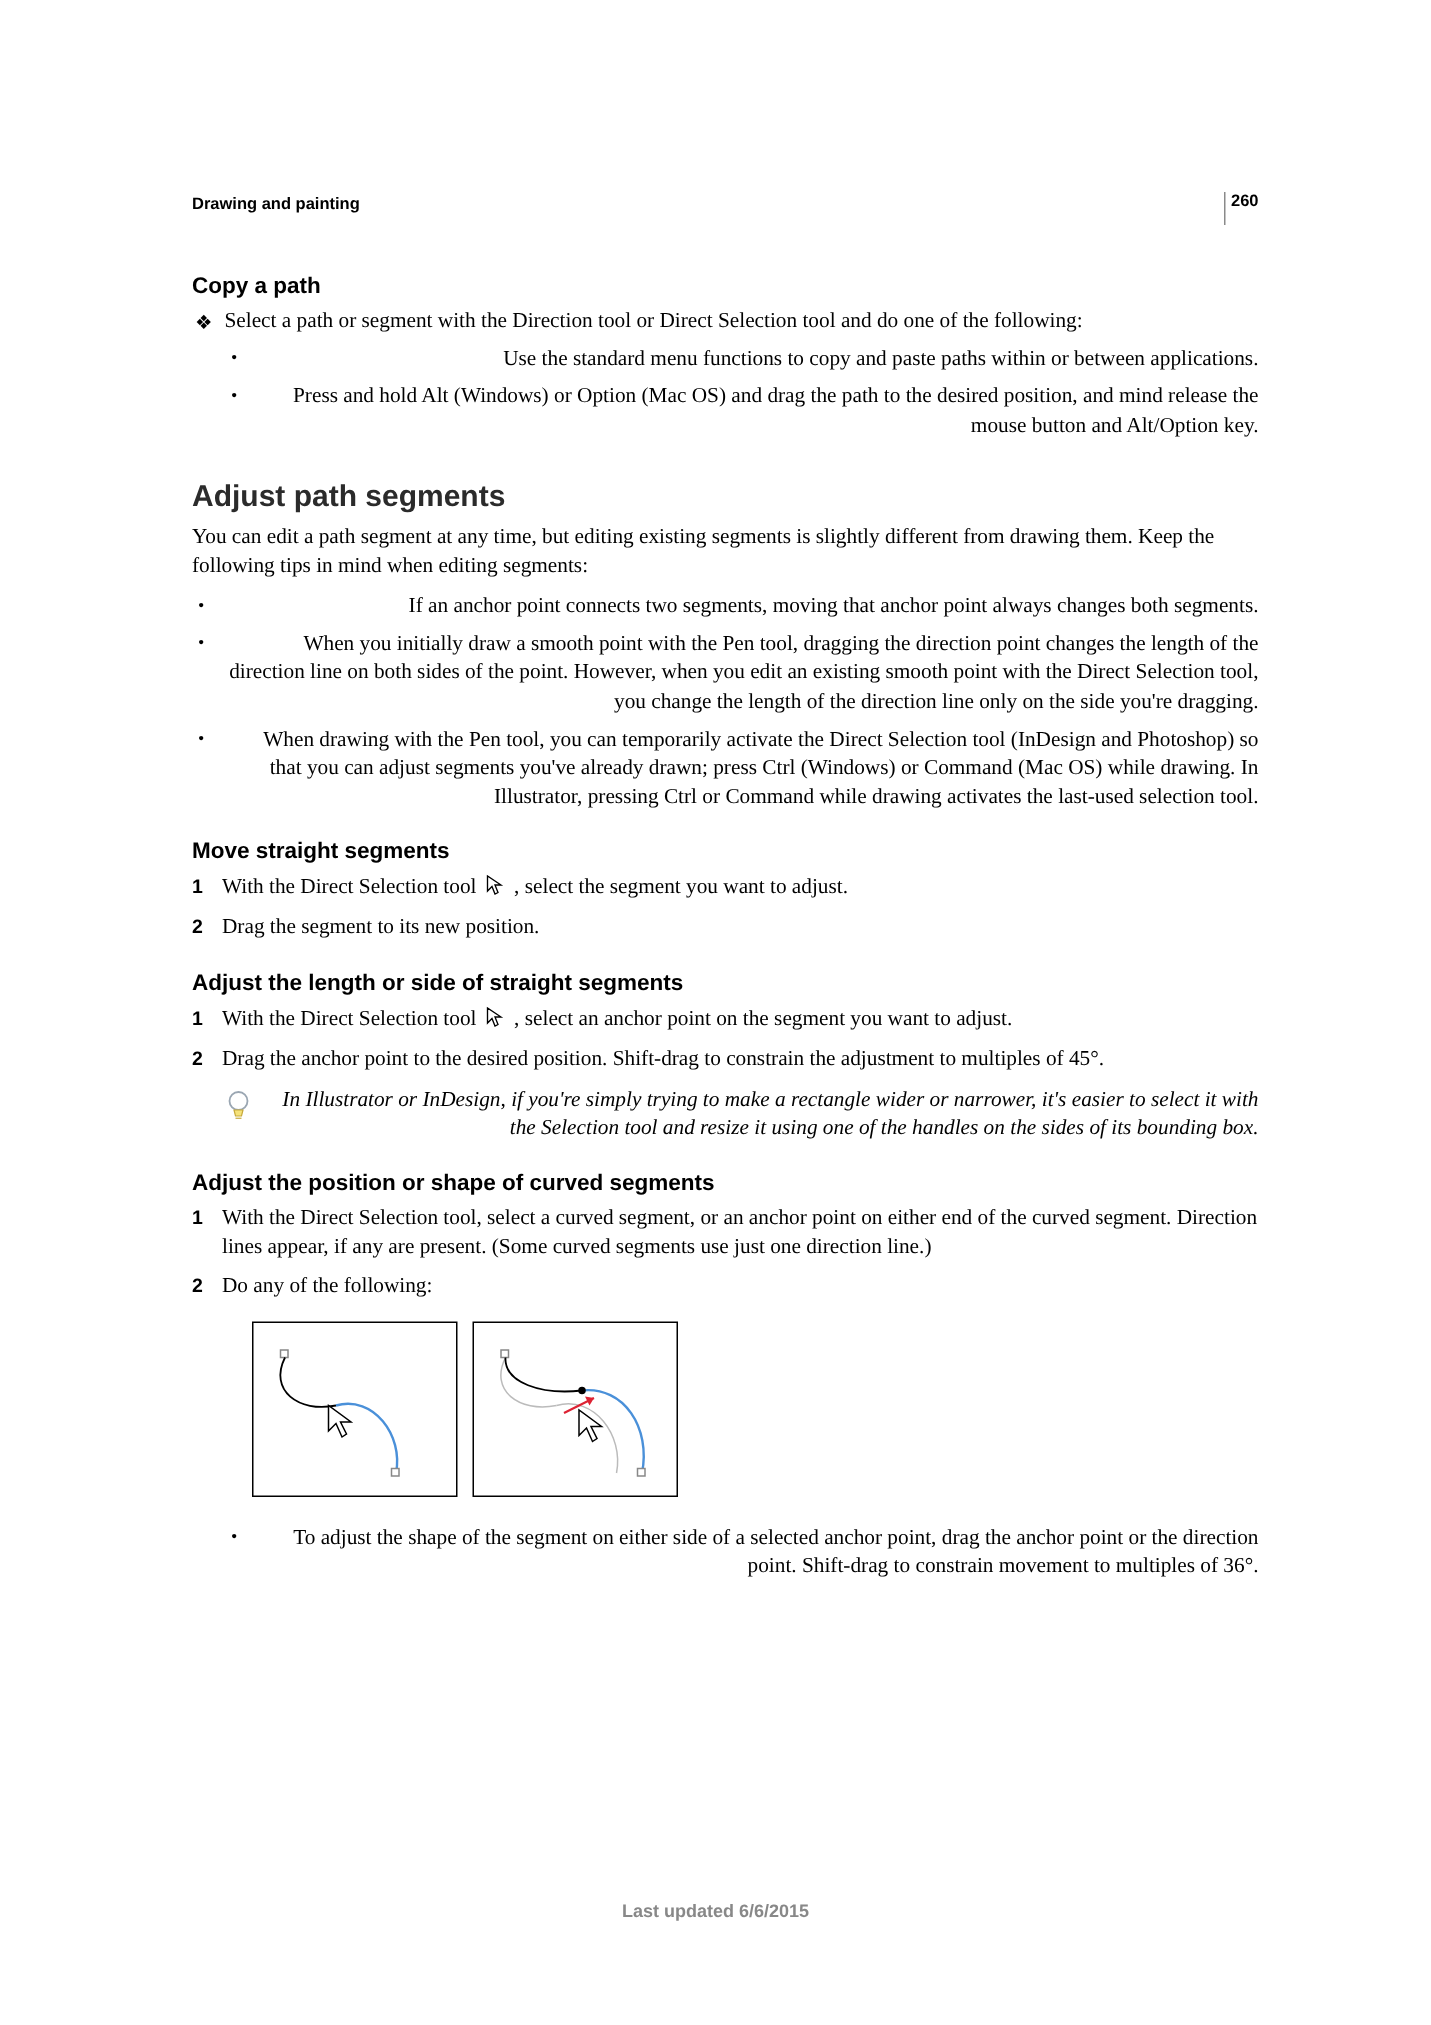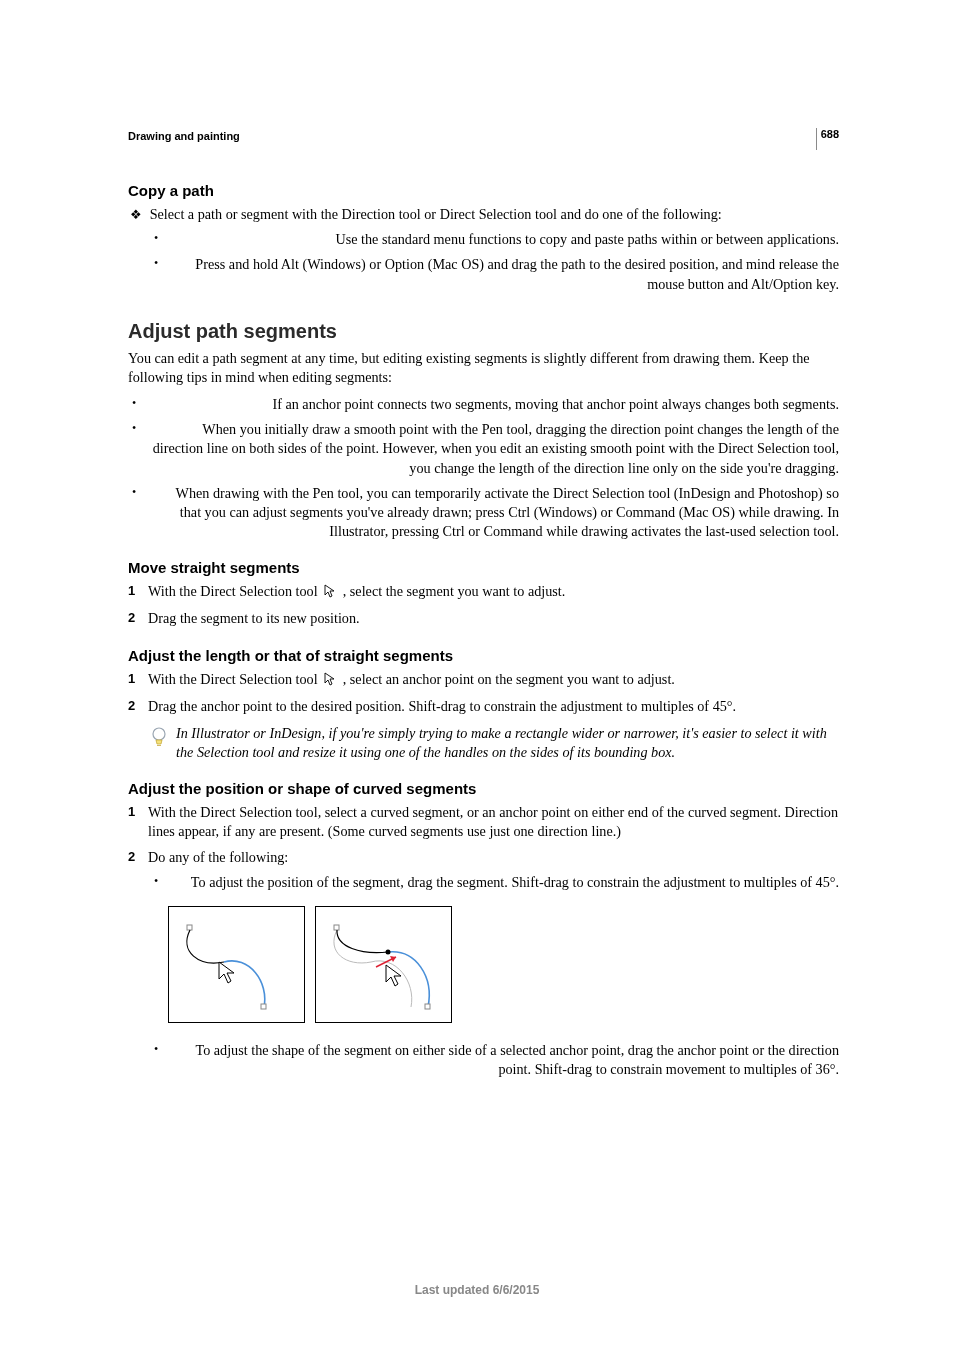--- a/index.html
+++ b/index.html
@@ -173,7 +173,7 @@
 <div class="page">
 
   <div class="page-number-rule"></div>
-  <div class="page-number">688</div>
+  <div class="page-number">260</div>
 
   <div class="running-head">Drawing and painting</div>
 

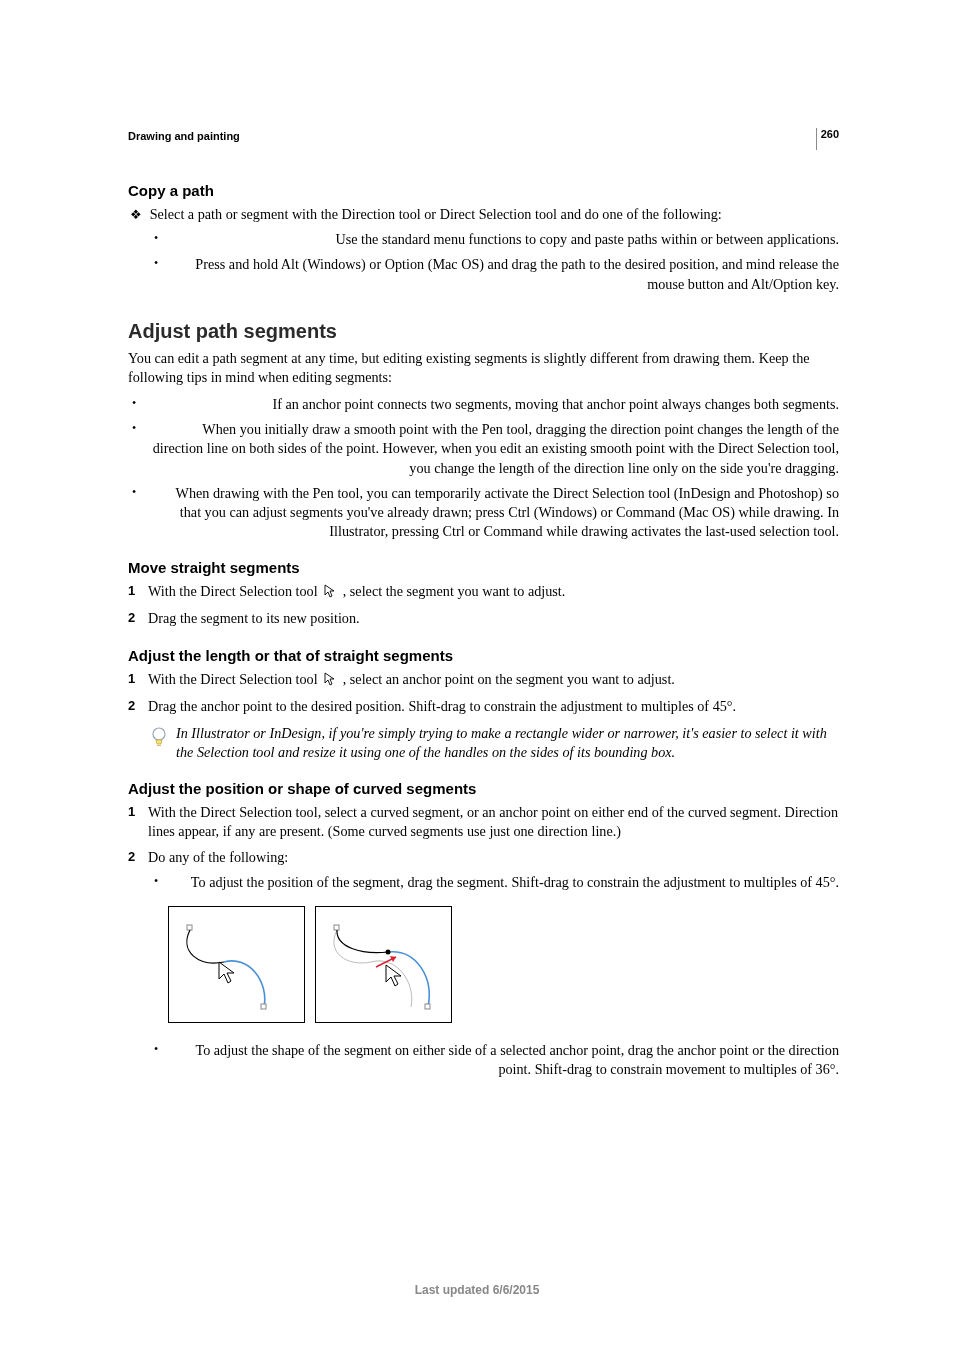--- a/index.html
+++ b/index.html
@@ -209,7 +209,7 @@
     <li>Drag the segment to its new position.</li>
   </ol>
 
-  <h2 class="section">Adjust the length or that of straight segments</h2>
+  <h2 class="section">Adjust the length or side of straight segments</h2>
   <ol class="steps">
     <li>
       <span>With the Direct Selection tool </span>

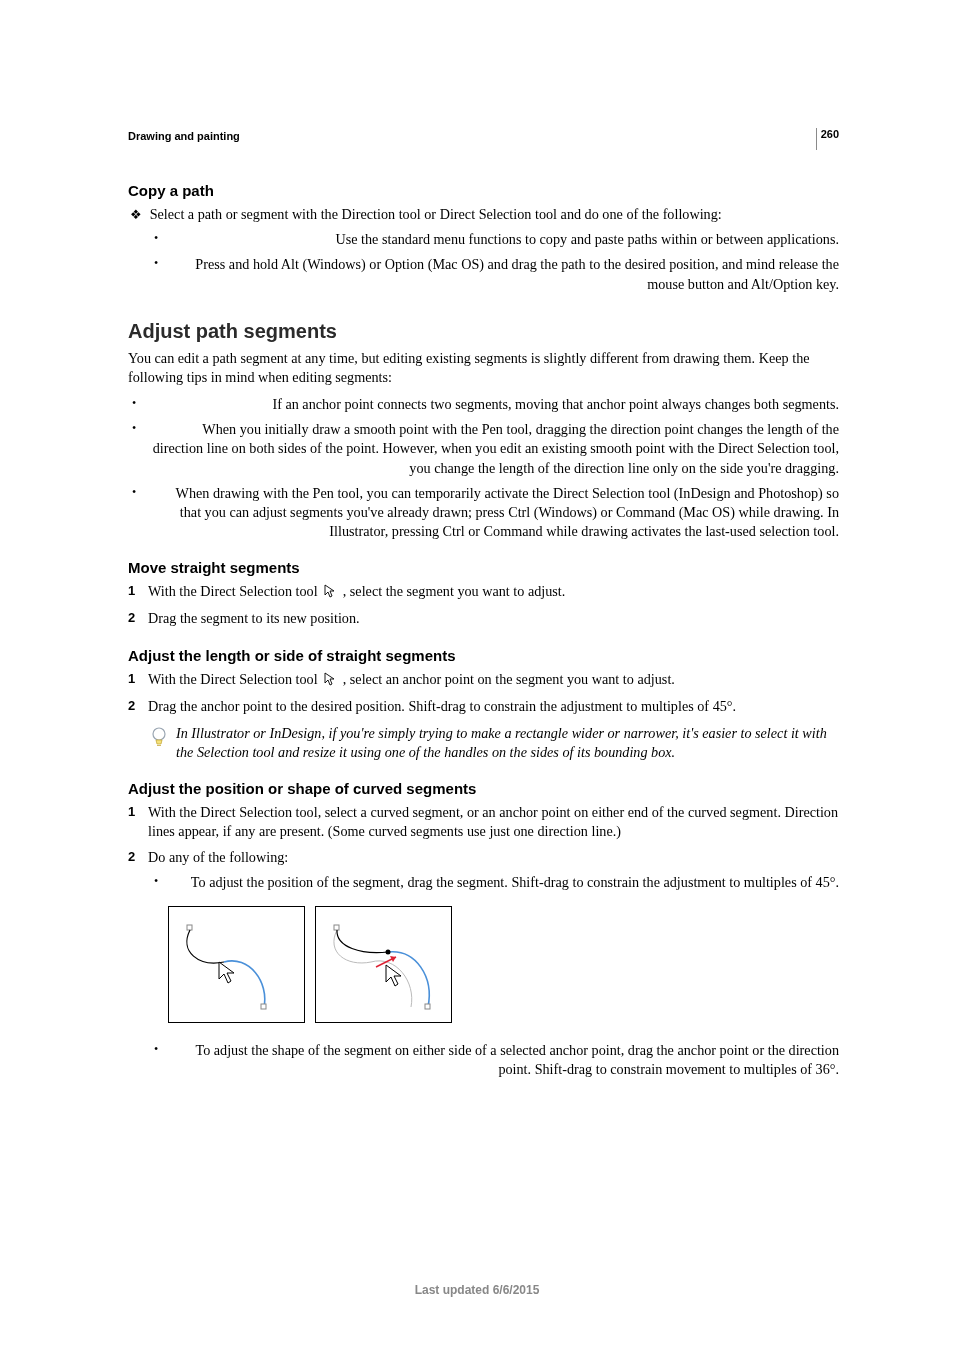--- a/index.html
+++ b/index.html
@@ -142,6 +142,7 @@
     font-style: italic;
     font-size: 14.2px;
     line-height: 1.35;
+    text-align: right;
   }
   .figure-row {
     display: flex;

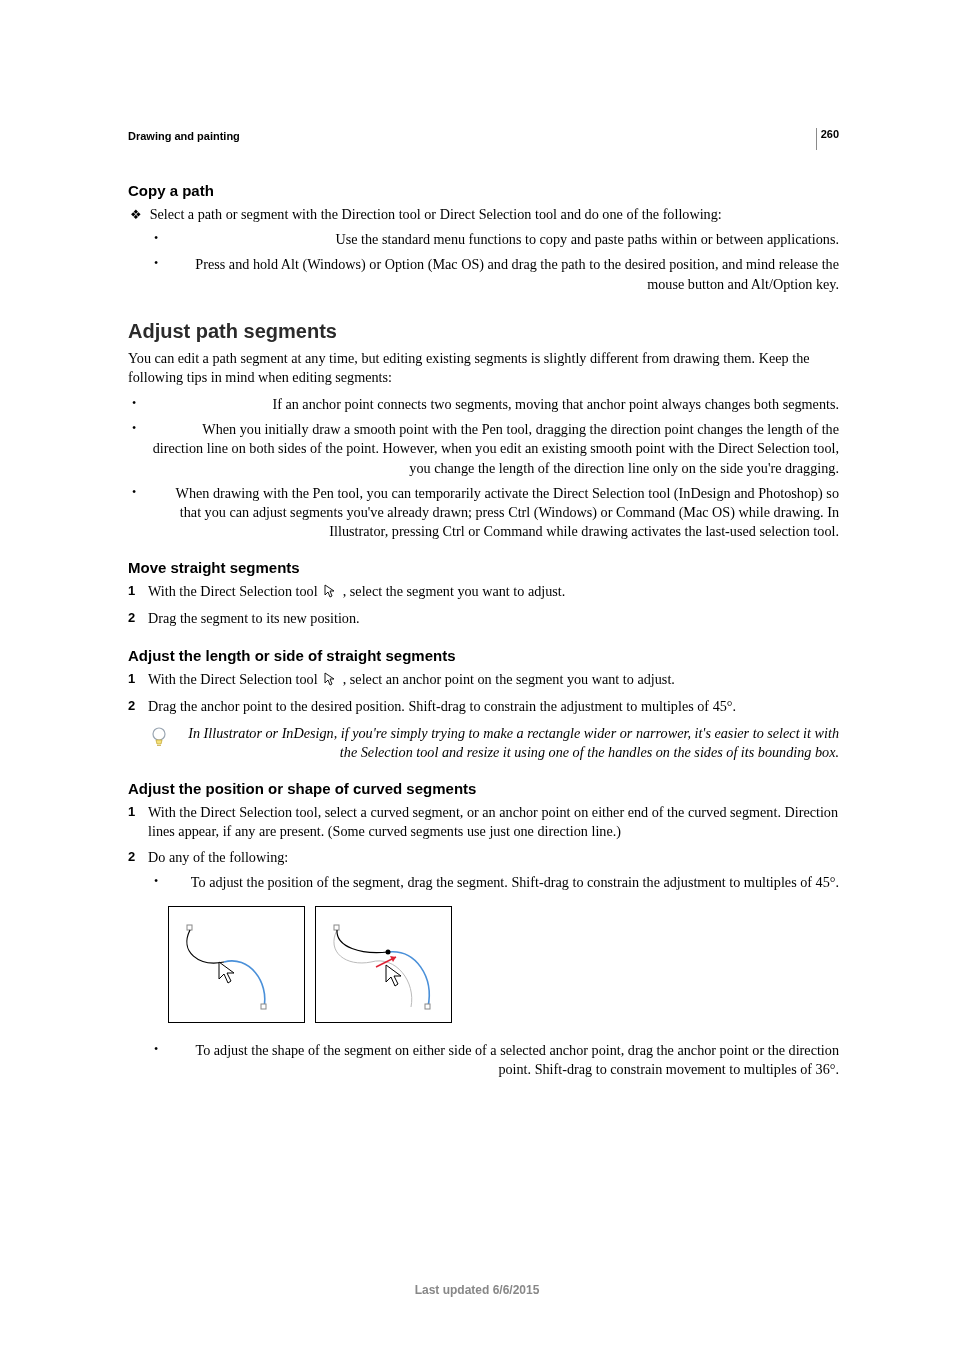--- a/index.html
+++ b/index.html
@@ -239,9 +239,6 @@
     <li>With the Direct Selection tool, select a curved segment, or an anchor point on either end of the curved segment. Direction lines appear, if any are present. (Some curved segments use just one direction line.)</li>
     <li>
       <span>Do any of the following:</span>
-      <ul class="bullets" style="padding-left:6px; margin-top:6px;">
-        <li>To adjust the position of the segment, drag the segment. Shift-drag to constrain the adjustment to multiples of 45°.</li>
-      </ul>
 
       <div class="figure-row">
         <div class="figure-box">

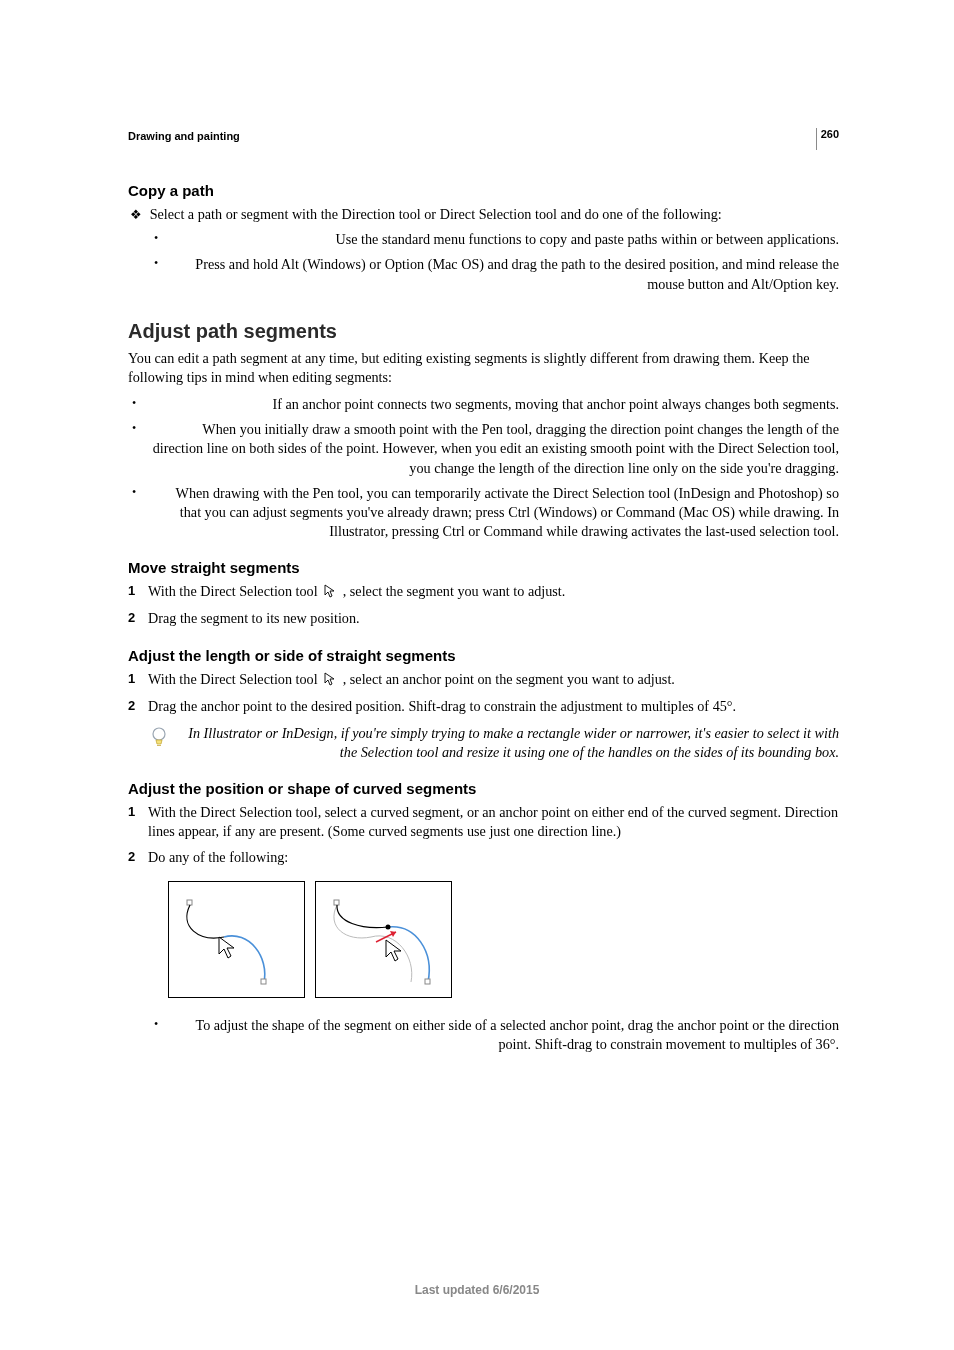--- a/index.html
+++ b/index.html
@@ -158,7 +158,7 @@
   }
   .footer {
     position: absolute;
-    bottom: 53px;
+    bottom: 69px;
     left: 0;
     width: 100%;
     text-align: center;

